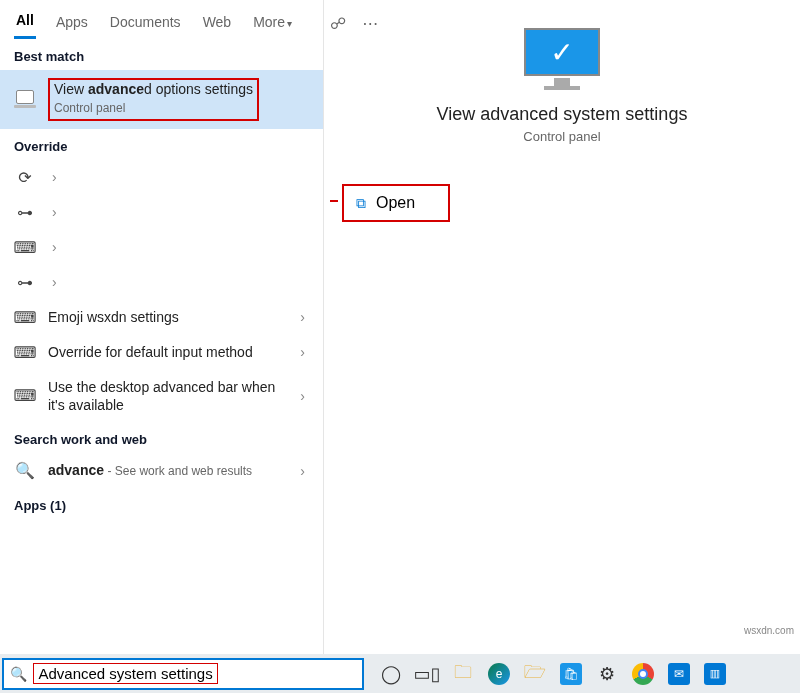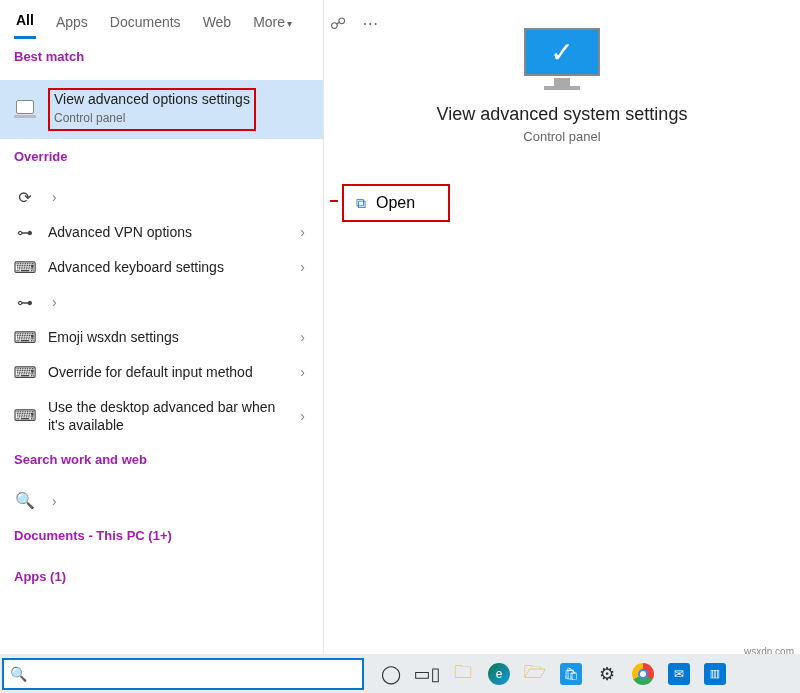--- a/index.html
+++ b/index.html
@@ -16,7 +16,7 @@
   .tabs-spacer { flex: 1; }
   .tabs-right { display: flex; gap: 16px; align-items: center; color: #666; font-size: 16px;}
 
-  .section-header { font-size: 13px; font-weight: 600; padding: 10px 14px 16px 14px; color: #a21caf; }
+  .section-header { font-size: 13px; font-weight: 600; padding: 10px 14px 6px 14px; color: #0f172a; }
 
   .result { display: flex; align-items: center; padding: 8px 14px; gap: 12px; cursor: pointer; position: relative; }
   .result.selected { background: #cfe4f8; }

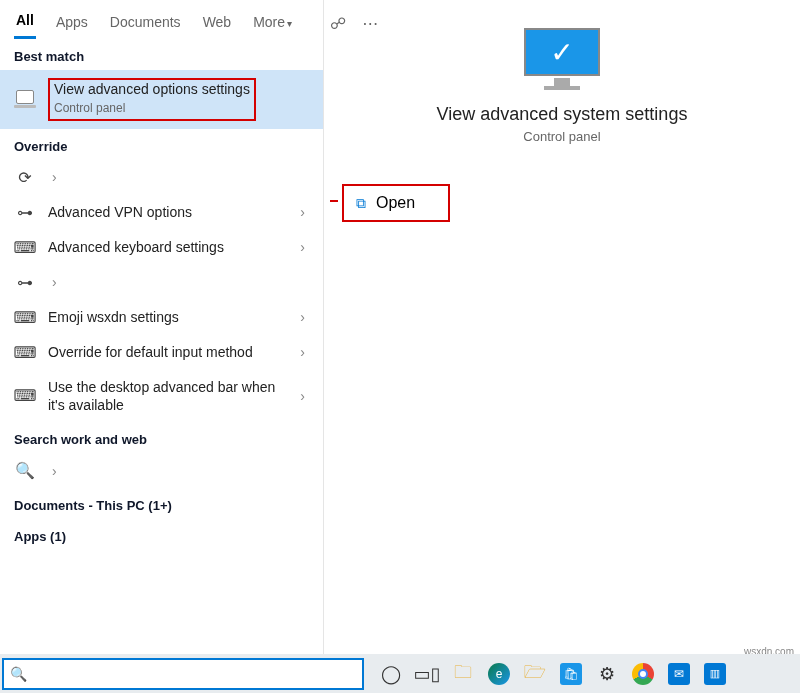--- a/index.html
+++ b/index.html
@@ -24,7 +24,7 @@
   .result .text-slot { flex: 1; font-size: 14px; color: #222; line-height: 1.3; }
   .result .text-slot .sub { font-size: 12px; color: #666; }
   .result .chev { color: #888; font-size: 14px; padding: 0 4px; }
-  .result b { font-weight: 400; }
+  .result b { font-weight: 700; }
 
   .bestmatch-box { border: 2px solid #d40000; padding: 0 4px 2px 4px; display: inline-block; }
   .laptop-mini { width: 24px; height: 18px; position: relative; display: inline-block; }

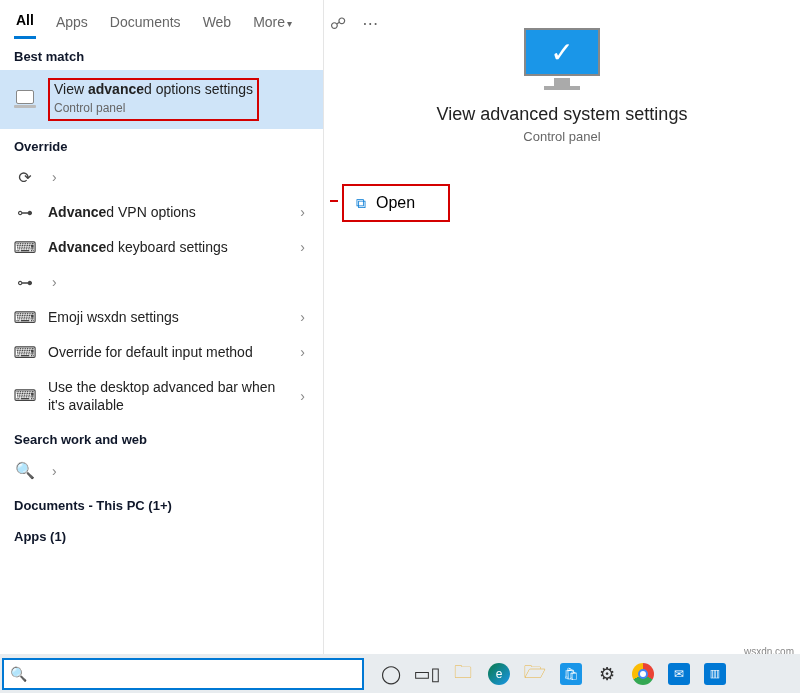--- a/index.html
+++ b/index.html
@@ -99,7 +99,6 @@
     </div>
     <div class="result">
       <span class="icon-slot">⊶</span>
-      <span class="text-slot"><b>Advance</b><span>d VPN options</span></span>
       <span class="chev">›</span>
     </div>
     <div class="result">

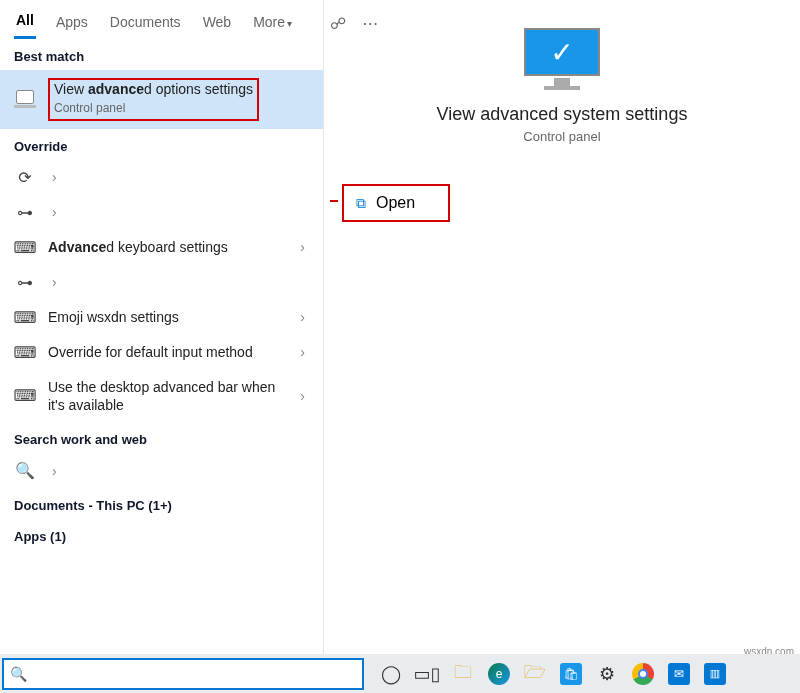--- a/index.html
+++ b/index.html
@@ -103,7 +103,6 @@
     </div>
     <div class="result">
       <span class="icon-slot">⌨</span>
-      <span class="text-slot"><b>Advance</b><span>d keyboard settings</span></span>
       <span class="chev">›</span>
     </div>
     <div class="result">

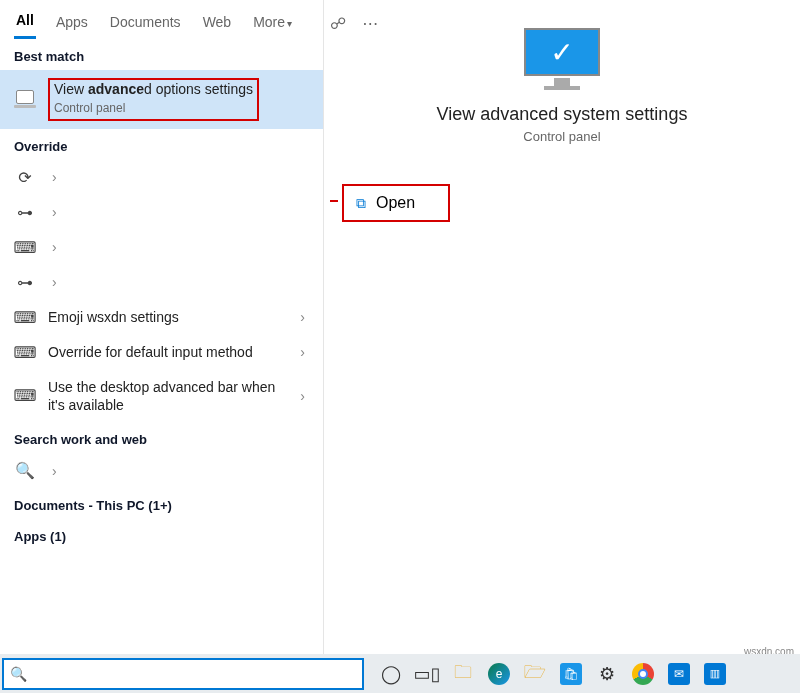--- a/index.html
+++ b/index.html
@@ -129,6 +129,7 @@
 
     <div class="result">
       <span class="icon-slot">🔍</span>
+      <span class="text-slot"><b>advance</b><span class="sub" style="display:inline"> - See work and web results</span></span>
       <span class="chev">›</span>
     </div>
 

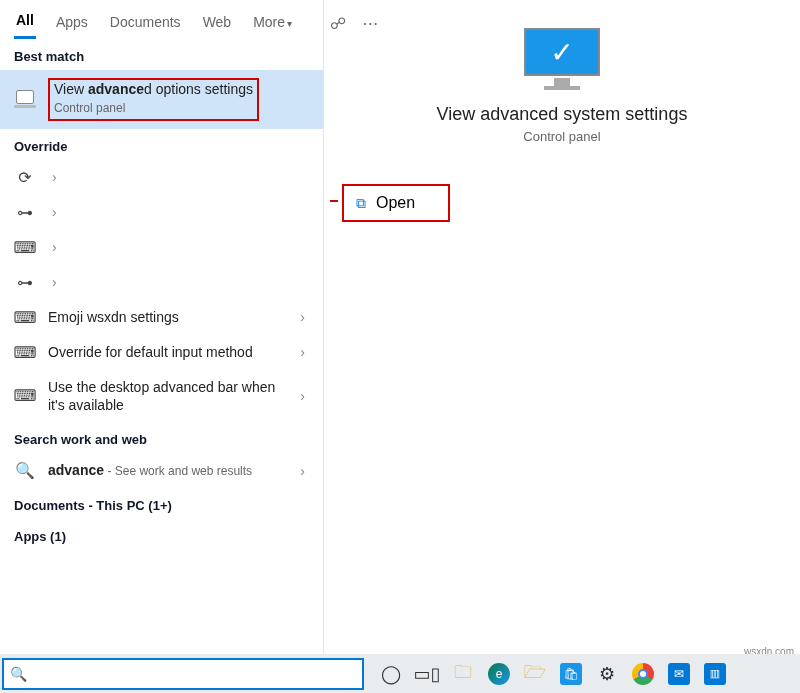--- a/index.html
+++ b/index.html
@@ -133,7 +133,6 @@
       <span class="chev">›</span>
     </div>
 
-    <div class="section-header">Documents - This PC (1+)</div>
     <div class="section-header">Apps (1)</div>
 
   </div>

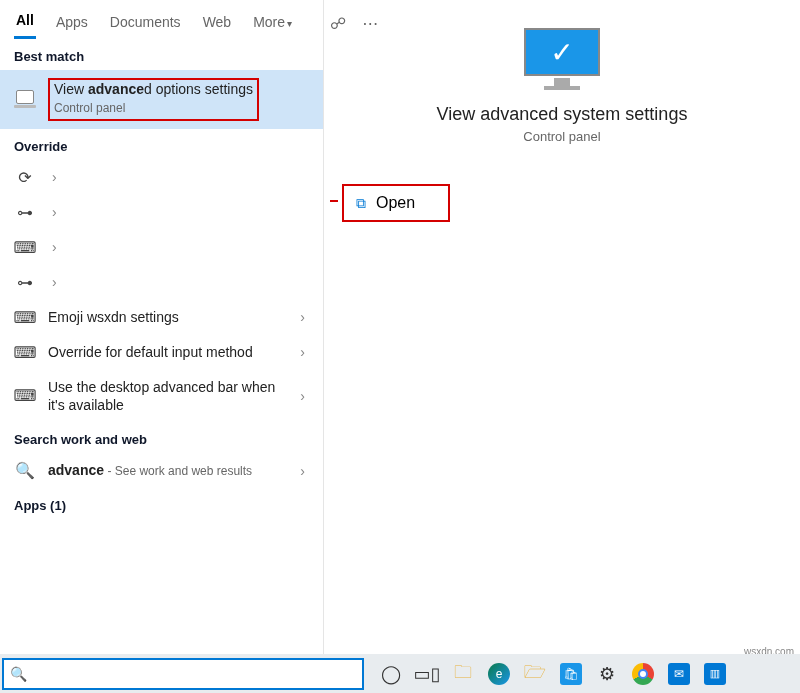--- a/index.html
+++ b/index.html
@@ -56,7 +56,7 @@
   .chrome::after{content:"";position:absolute;inset:6px;background:#fff;border-radius:50%;border:2px solid #4285f4;}
   .mail { color:#fff; background:#0078d4; font-size:12px;}
   .photos { color:#fff; background:#0078d4; font-size:11px;}
-  .watermark { position:absolute; right:6px; bottom:36px; font-size:10px; color:#888;}
+  .watermark { position:absolute; right:6px; bottom:57px; font-size:10px; color:#888;}
 </style>
 </head>
 <body>

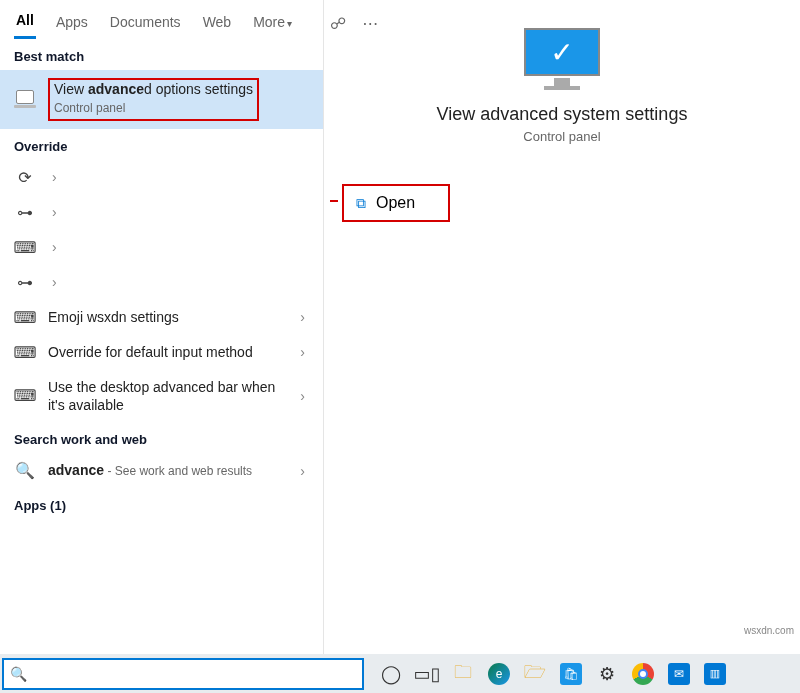--- a/index.html
+++ b/index.html
@@ -161,6 +161,7 @@
 <div class="taskbar">
   <div class="searchbox">
     <span class="mag">🔍</span>
+    <span class="query-wrap">Advanced system settings</span>
   </div>
   <div class="task-icons">
     <span class="ti">◯</span>

